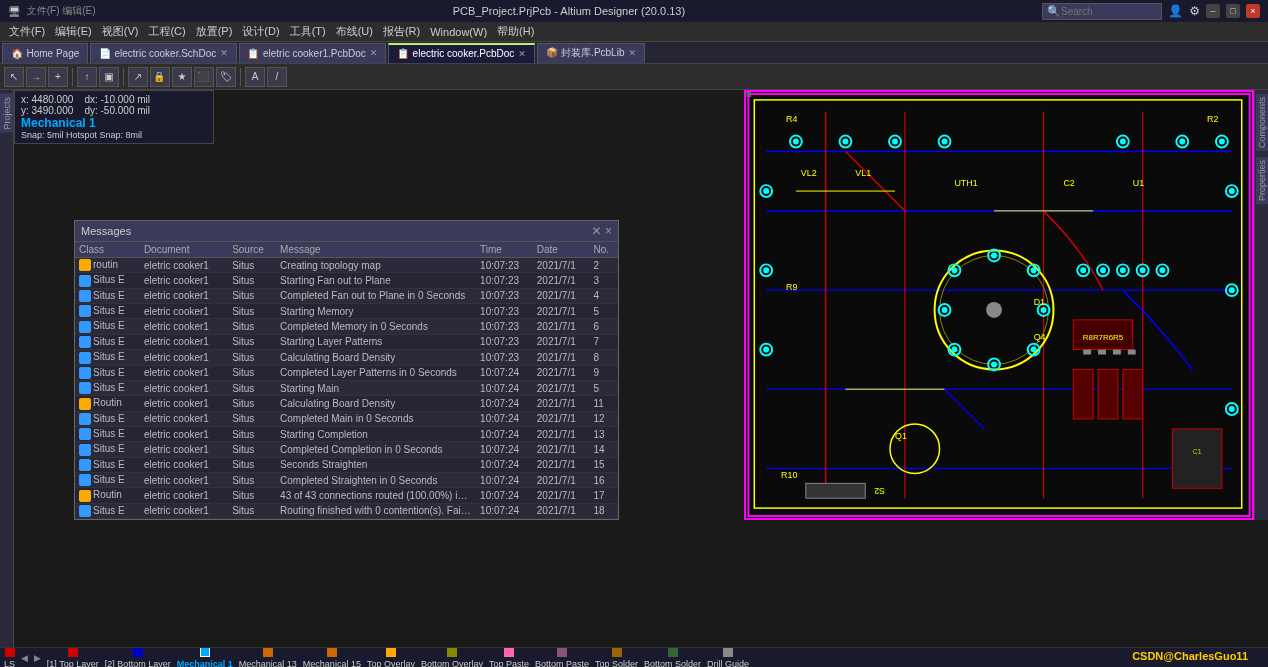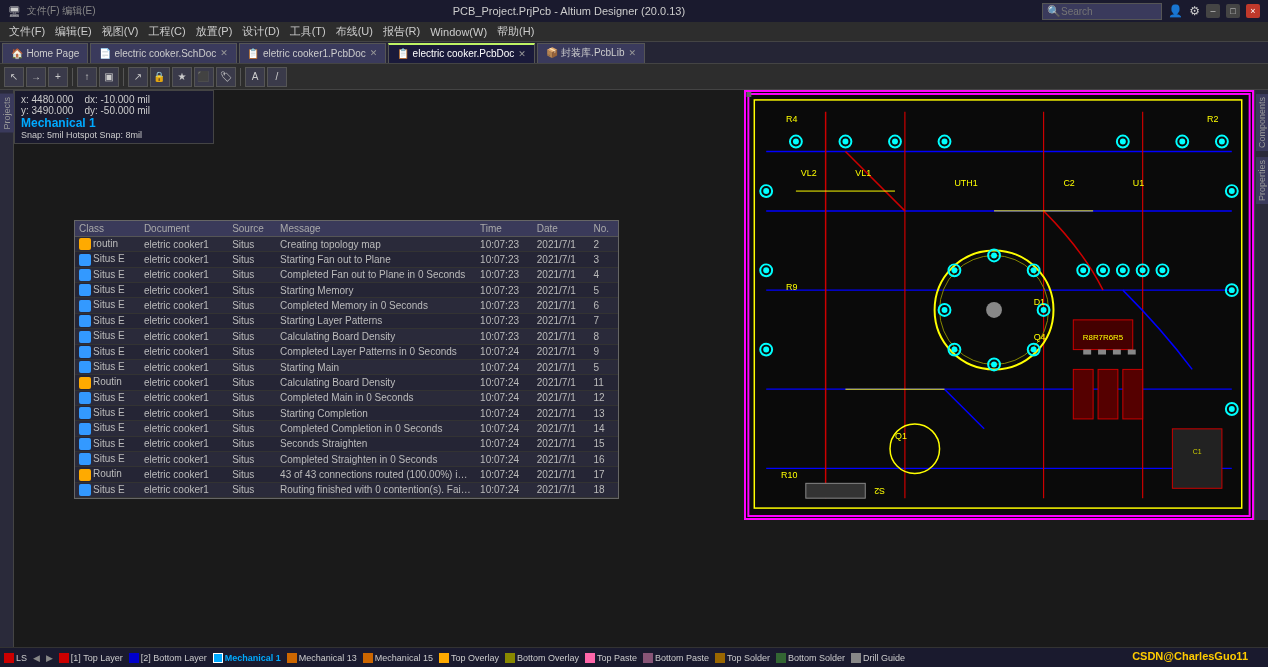--- a/index.html
+++ b/index.html
@@ -210,6 +210,10 @@
     </div>
 
     <div id="messages-panel">
+      <div id="messages-header">
+        <span>Messages</span>
+        <span id="messages-close">✕ ×</span>
+      </div>
       <div style="max-height:300px; overflow-y:auto;">
         <table id="messages-table">
           <thead>

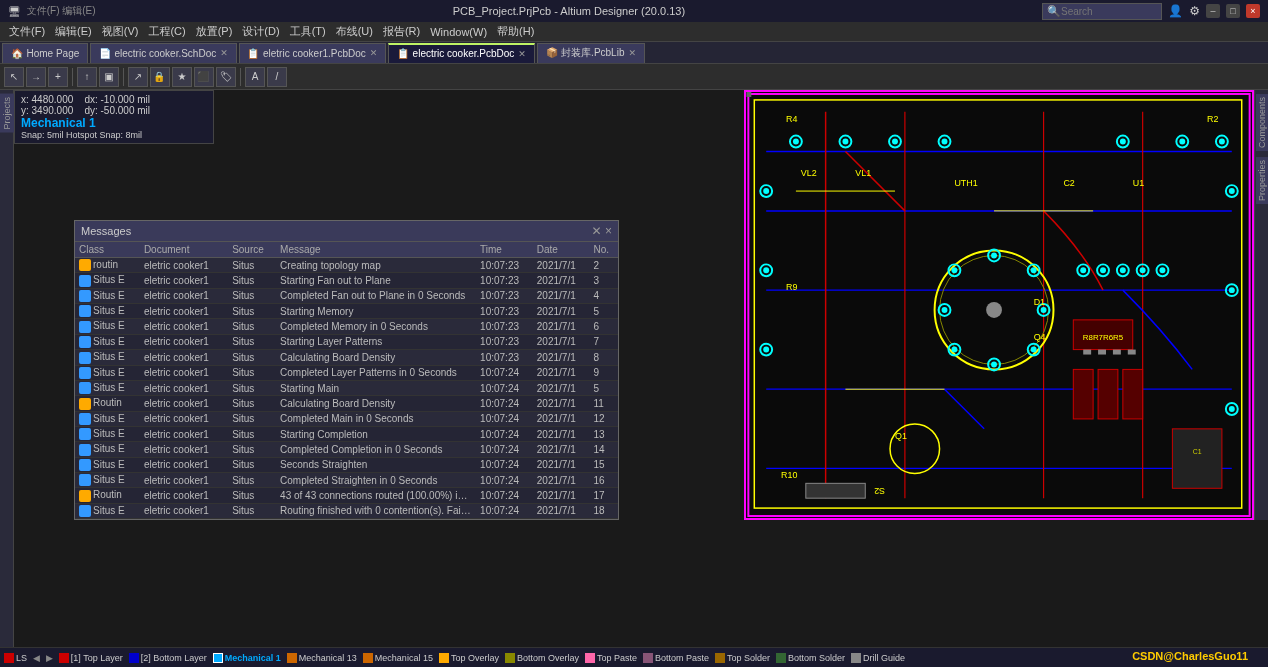--- a/index.html
+++ b/index.html
@@ -97,7 +97,7 @@
       height: 20px; background: #1a1a2e; display: flex; align-items: center; padding: 0 4px; gap: 6px;
       font-size: 9px; border-top: 1px solid #333; overflow-x: auto; white-space: nowrap;
     }
-    .layer-item { display: flex; align-items: center; gap: 2px; cursor: pointer; }
+    .layer-item { display: flex; align-items: center; gap: 2px; cursor: pointer; flex-direction: column; }
     .layer-dot { width: 10px; height: 10px; display: inline-block; flex-shrink: 0; }
 
     

